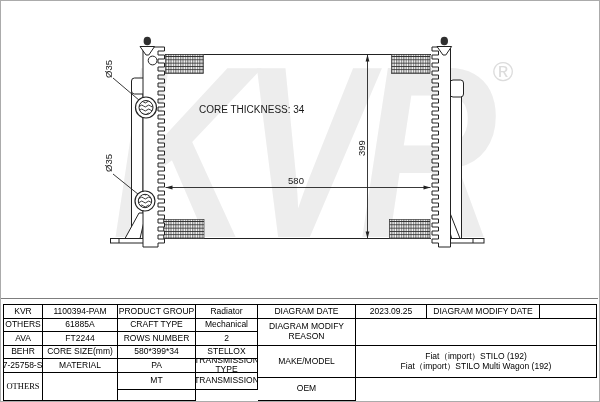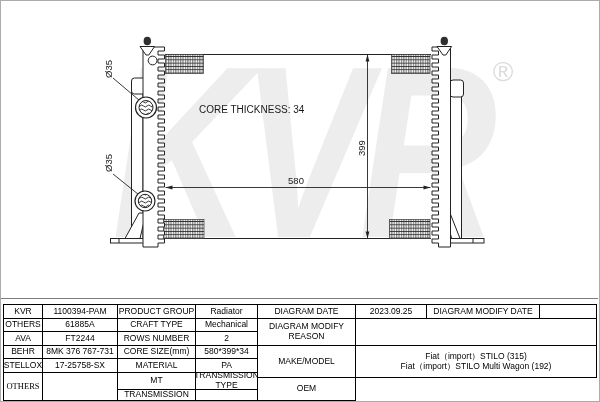--- a/index.html
+++ b/index.html
@@ -130,7 +130,6 @@
     <div class="c">2</div>
 
     <div class="c">BEHR</div>
-    <div class="c">8MK 376 767-731</div>
     <div class="c">CORE SIZE(mm)</div>
     <div class="c">580*399*34</div>
 

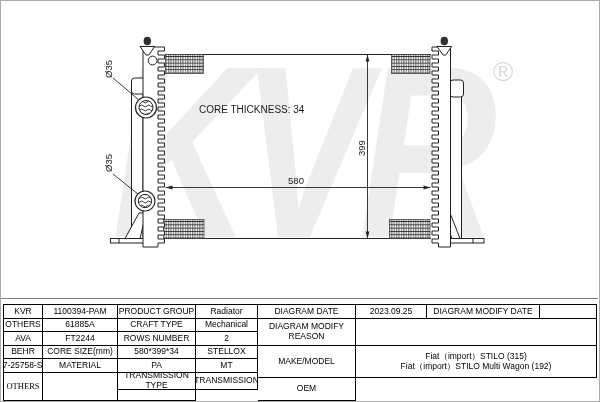--- a/index.html
+++ b/index.html
@@ -157,7 +157,7 @@
 
     <div class="c">MAKE/MODEL</div>
     <div class="c span3">
-      <div class="mm-line">Fiat（import）STILO (315)</div>
+      <div class="mm-line">Fiat（import）STILO (192)</div>
       <div class="mm-line">Fiat（import）STILO Multi Wagon (192)</div>
     </div>
 

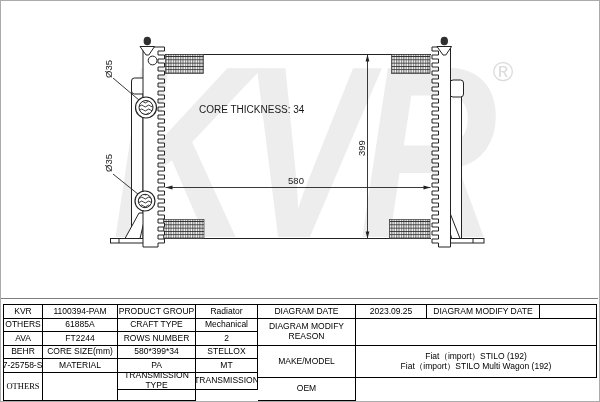--- a/index.html
+++ b/index.html
@@ -140,8 +140,8 @@
 
     <div class="c rspan2">OTHERS</div>
     <div class="c rspan2"></div>
+    <div class="c wrap">TRANSMISSION TYPE</div>
     <div class="c">MT</div>
-    <div class="c wrap">TRANSMISSION TYPE</div>
     <div class="c">TRANSMISSION</div>
     <div class="c"></div>
   </div>

